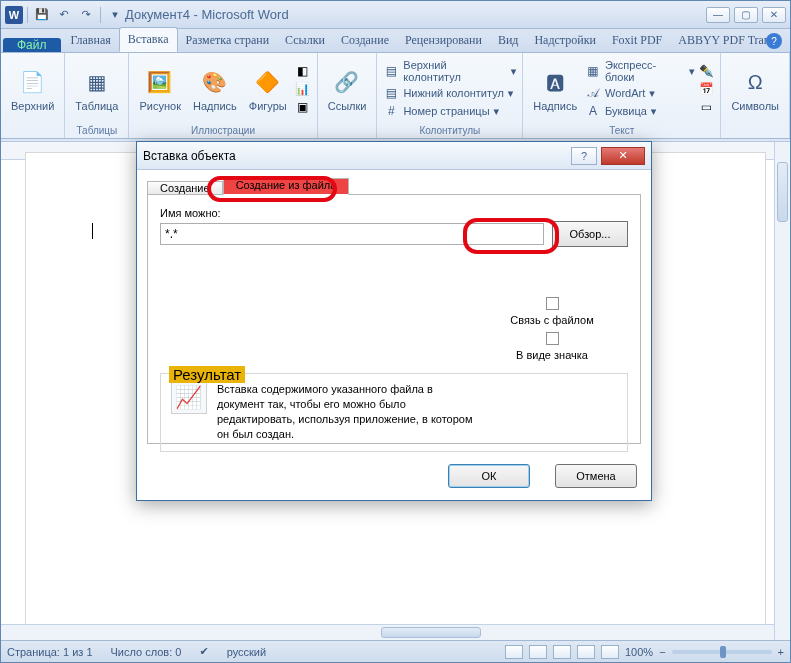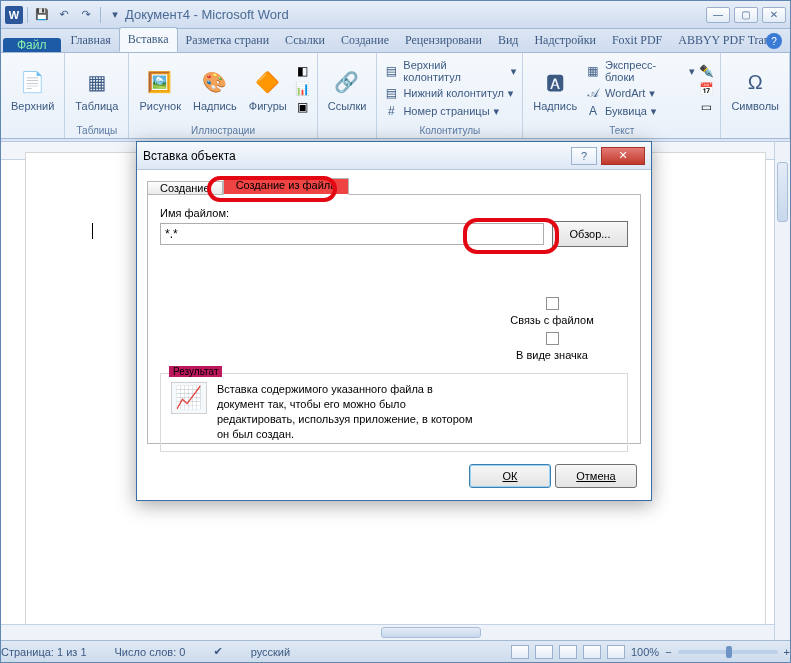--- a/index.html
+++ b/index.html
@@ -243,7 +243,7 @@
         <div class="dlg-tab active">Создание из файла</div>
       </div>
       <div class="dlg-panel">
-        <div class="label">Имя файлом:</div>
+        <div class="label">Имя можно:</div>
         <div class="row">
           <input class="text-input" value="*.*" style="">
           <button class="browse">Обзор...</button>

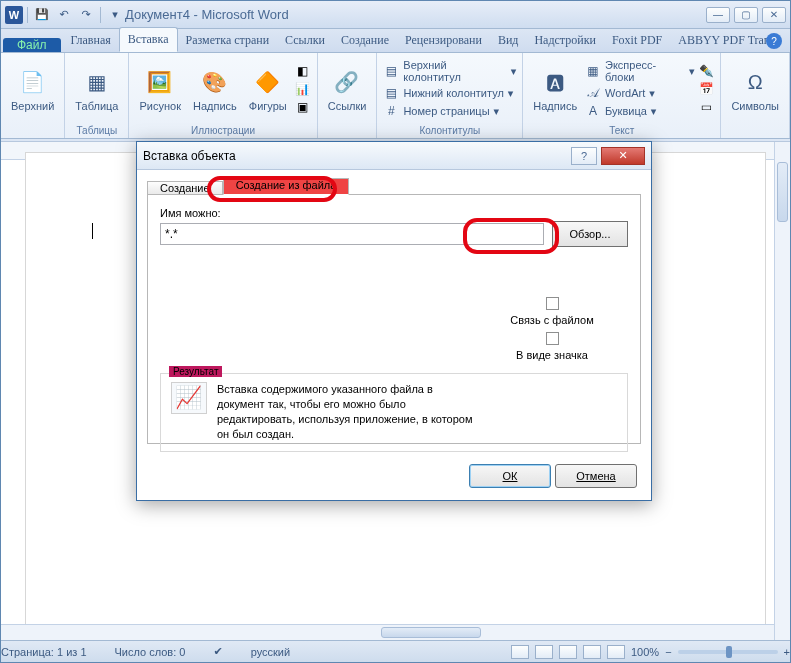--- a/index.html
+++ b/index.html
@@ -61,7 +61,7 @@
   .chk { display:flex; align-items:center; gap:4px; font-size:11px;flex-direction:column;}
   .chk-box { width:13px; height:13px; border:1px solid #8e8f8f; background:#fff;}
   .fieldset { border:1px solid #d9d9d9; padding:8px 10px 10px 10px; margin-top:12px; position:relative;}
-  .legend { position:absolute; top:-8px; left:8px; background:#be185d; padding:0 4px; font-size:10px;}
+  .legend { position:absolute; top:-8px; left:8px; background:#eab308; padding:0 4px; font-size:15px;}
   .result-row { display:flex; gap:10px; align-items:flex-start;}
   .result-ico { width:36px; height:32px; display:flex; align-items:center; justify-content:center; font-size:22px; border:1px solid #d0d0d0; background:#f6f9fc;}
   .result-text { font-size:11px; line-height:1.35; max-width:260px;}

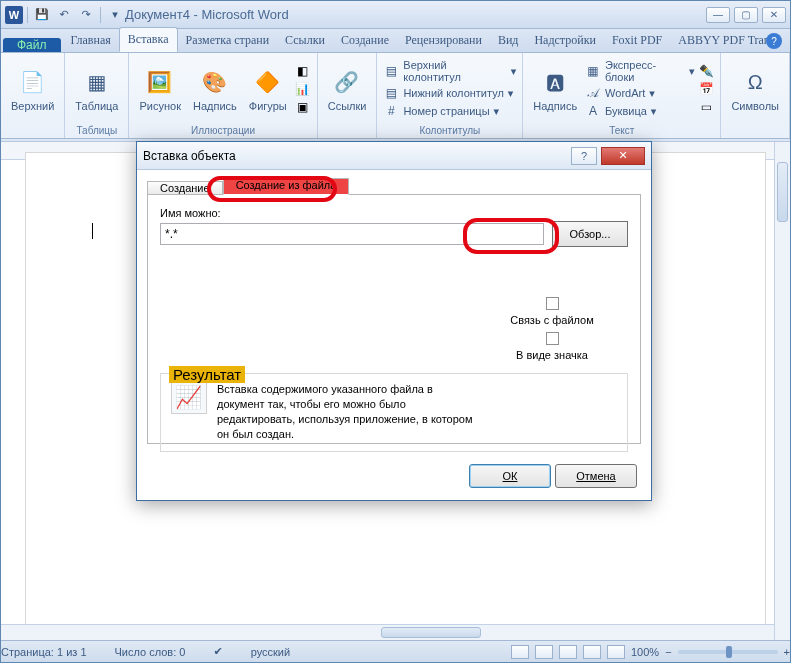--- a/index.html
+++ b/index.html
@@ -65,7 +65,7 @@
   .result-row { display:flex; gap:10px; align-items:flex-start;}
   .result-ico { width:36px; height:32px; display:flex; align-items:center; justify-content:center; font-size:22px; border:1px solid #d0d0d0; background:#f6f9fc;}
   .result-text { font-size:11px; line-height:1.35; max-width:260px;}
-  .dlg-buttons { position:absolute; right:14px; bottom:12px; display:flex; gap:4px;text-decoration:underline;}
+  .dlg-buttons { position:absolute; right:14px; bottom:12px; display:flex; gap:25px;}
   .push-btn { width:82px; height:24px; border:1px solid #707070; border-radius:3px; background:linear-gradient(#f7f7f7,#e3e3e3); font-size:11px;}
   .push-btn.default { border:1px solid #3c7fb1; box-shadow:0 0 0 1px #9dd1f4 inset;}
   .hl { position:absolute; border:4px solid #e30613; border-radius:14px; pointer-events:none;}

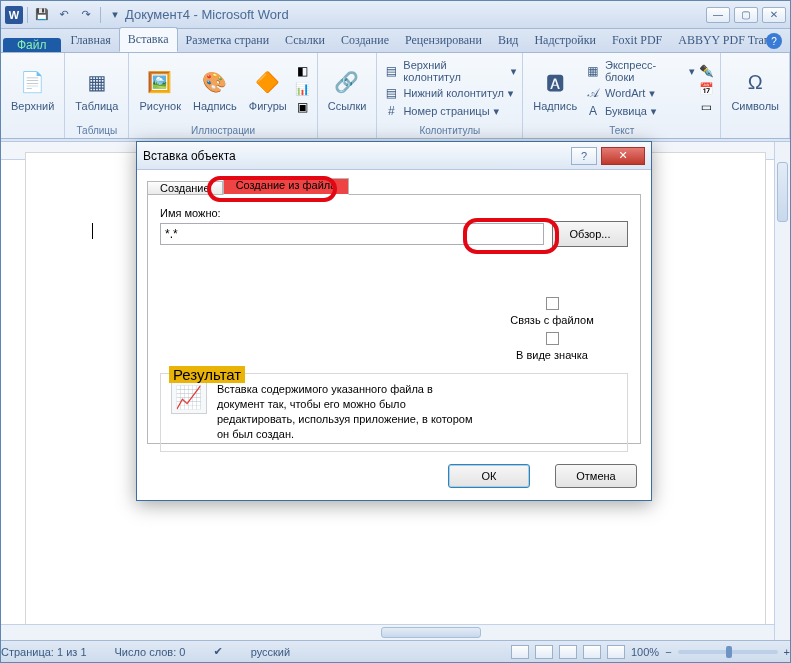--- a/index.html
+++ b/index.html
@@ -35,7 +35,7 @@
   .hscroll { position:absolute; left:0; right:16px; bottom:0; height:16px; background:#eef3fa; border-top:1px solid #c3d2e6;}
   .hthumb { position:absolute; top:2px; bottom:2px; left:380px; width:100px; background:linear-gradient(#e3ecf7,#c8d8ec); border:1px solid #a8bdd8; border-radius:3px;}
   .cursor { position:absolute; left:66px; top:70px; width:1px; height:16px; background:#000;}
-  .statusbar { position:absolute; left:0; right:0; bottom:0; height:22px; background:linear-gradient(#e0e9f5,#cedced); border-top:1px solid #a3b9d3; display:flex; align-items:center; padding:0 0; font-size:11px; color:#3c5a82; gap:28px;}
+  .statusbar { position:absolute; left:0; right:0; bottom:0; height:22px; background:linear-gradient(#e0e9f5,#cedced); border-top:1px solid #a3b9d3; display:flex; align-items:center; padding:0 6px; font-size:11px; color:#3c5a82; gap:18px;}
   .status-right { margin-left:auto; display:flex; align-items:center; gap:6px;}
   .view-btn { width:18px; height:14px; border:1px solid #9ab0cb; background:linear-gradient(#fdfefe,#e3ecf7);}
   .zoom-track { width:100px; height:4px; background:#bcd0e8; position:relative; border-radius:2px;}

